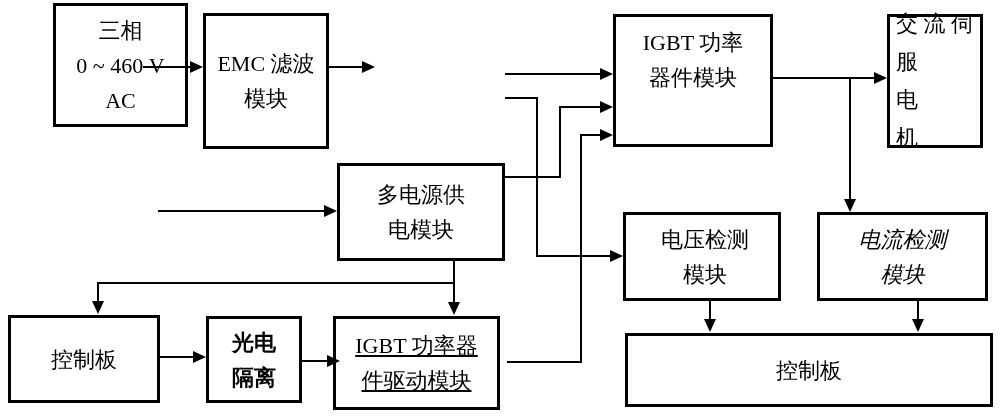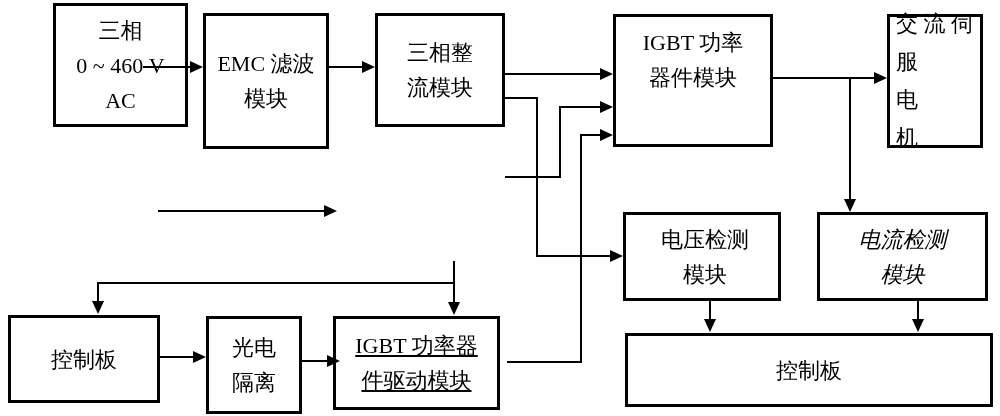--- a/index.html
+++ b/index.html
@@ -80,10 +80,6 @@
 模块</span>
   </div>
 
-  <div class="box" style="left:375px; top:13px; width:130px; height:114px;">
-    <span class="label">三相整
-流模块</span>
-  </div>
 
   <div class="box top-align" style="left:613px; top:14px; width:160px; height:133px;">
     <span class="label">IGBT 功率

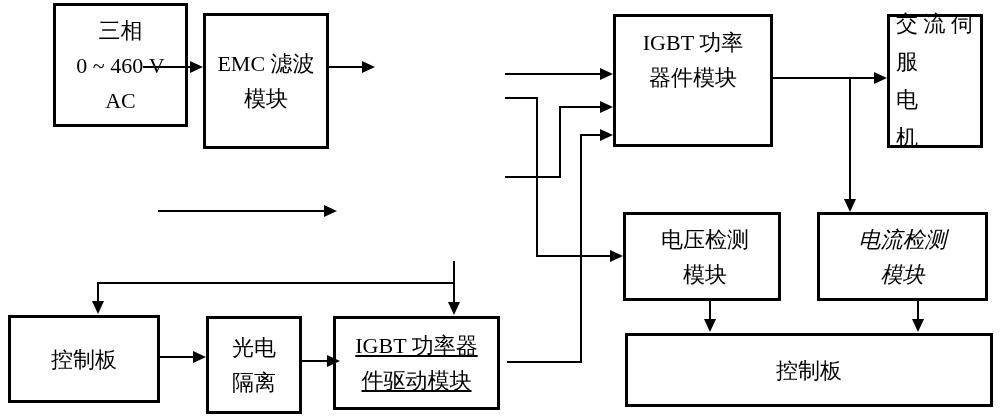--- a/index.html
+++ b/index.html
@@ -93,6 +93,10 @@
   </div>
 
 
+  <div class="box" style="left:337px; top:163px; width:168px; height:98px;">
+    <span class="label">多电源供
+电模块</span>
+  </div>
 
   <div class="box" style="left:623px; top:212px; width:158px; height:89px;padding-left:6px;">
     <span class="label">电压检测

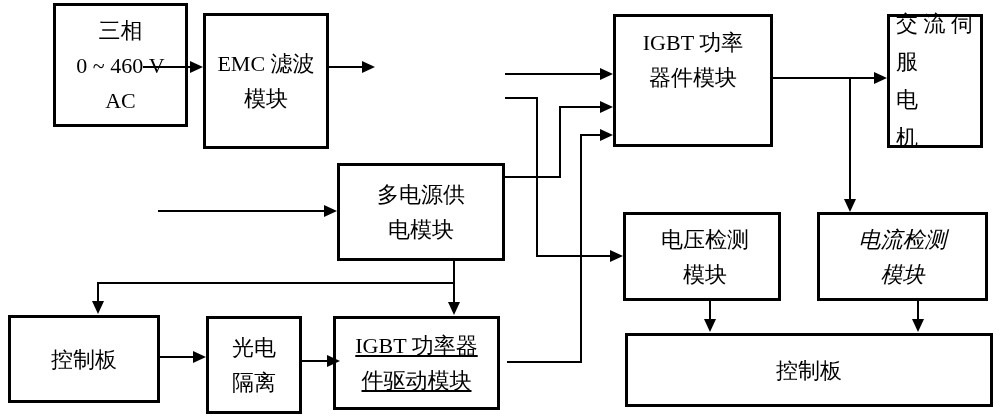--- a/index.html
+++ b/index.html
@@ -112,7 +112,7 @@
     <span class="label">控制板</span>
   </div>
 
-  <div class="box" style="left:206px; top:316px; width:96px; height:98px;">
+  <div class="box" style="left:206px; top:316px; width:96px; height:87px;font-weight:bold;">
     <span class="label">光电
 隔离</span>
   </div>

